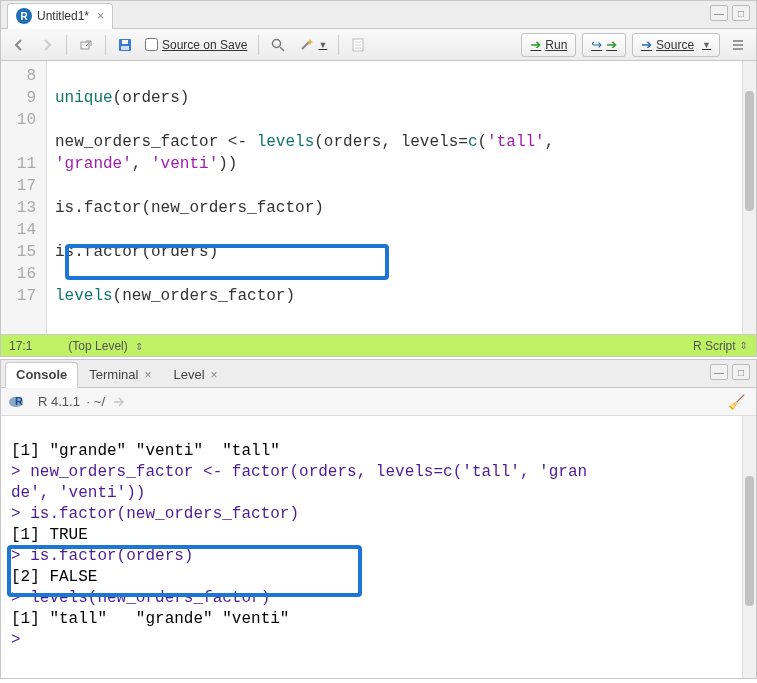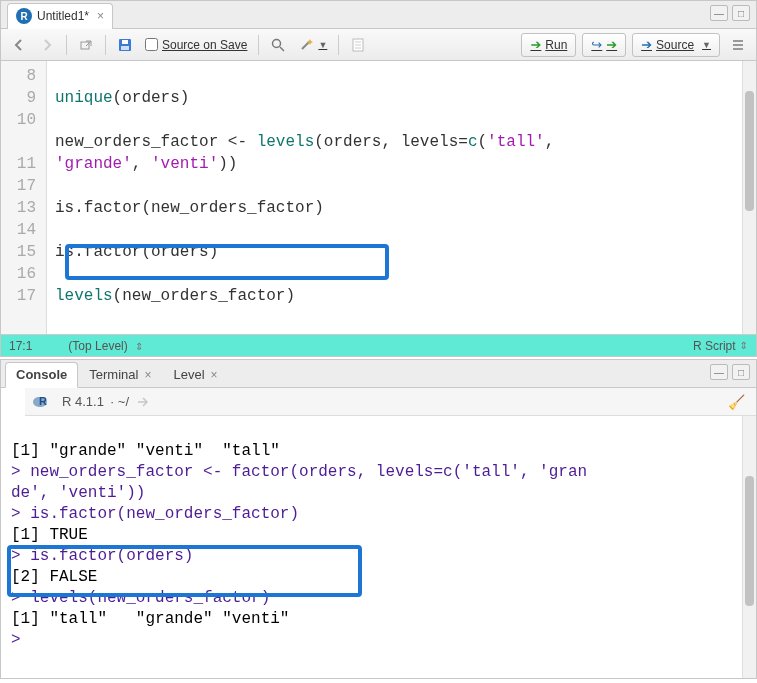--- a/index.html
+++ b/index.html
@@ -187,7 +187,7 @@
     height: 22px;
     display: flex;
     align-items: center;
-    background: #5eead4;
+    background: #bef264;
     border-top: 1px solid #ccc;
     font-size: 12px;
     color: #555;

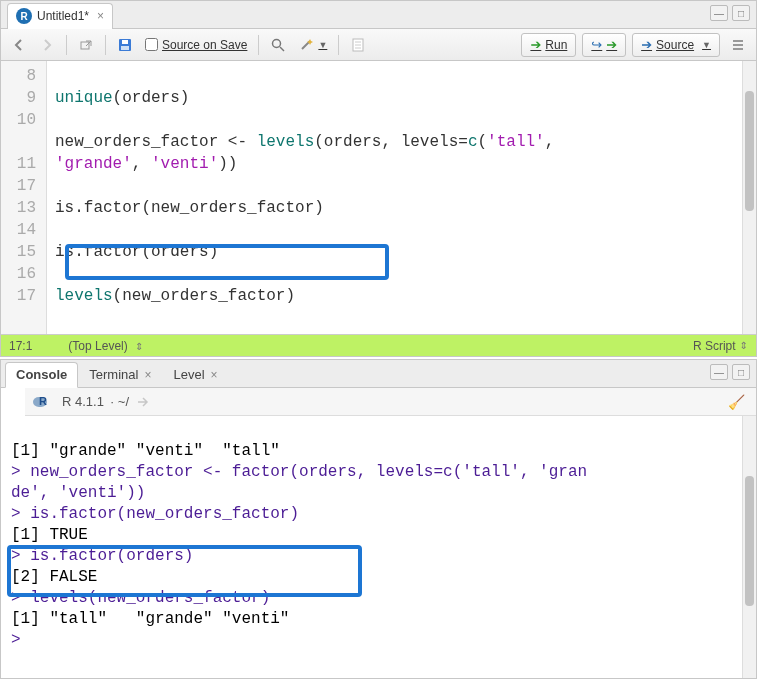--- a/index.html
+++ b/index.html
@@ -237,7 +237,6 @@
     font-size: 13px;
     color: #555;
     position: relative;
-    margin-left: 24px;
   }
   .broom {
     position: absolute;

